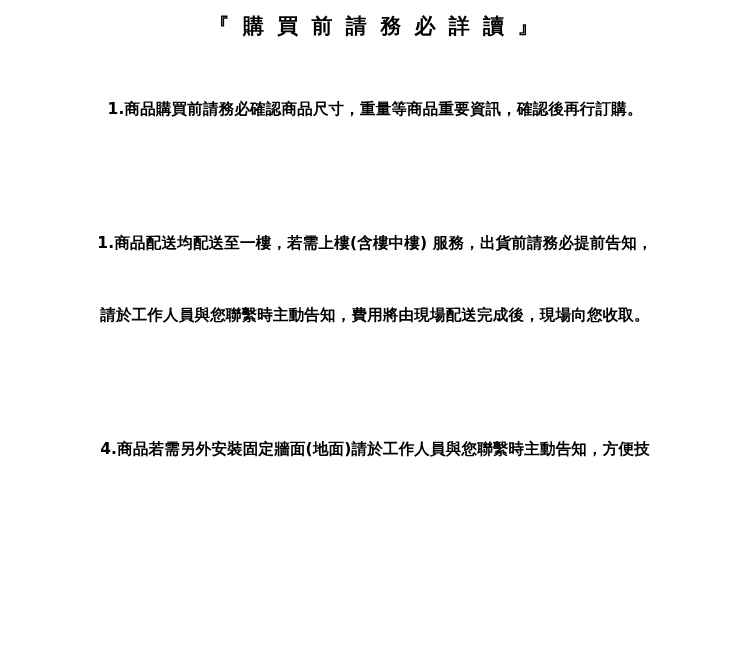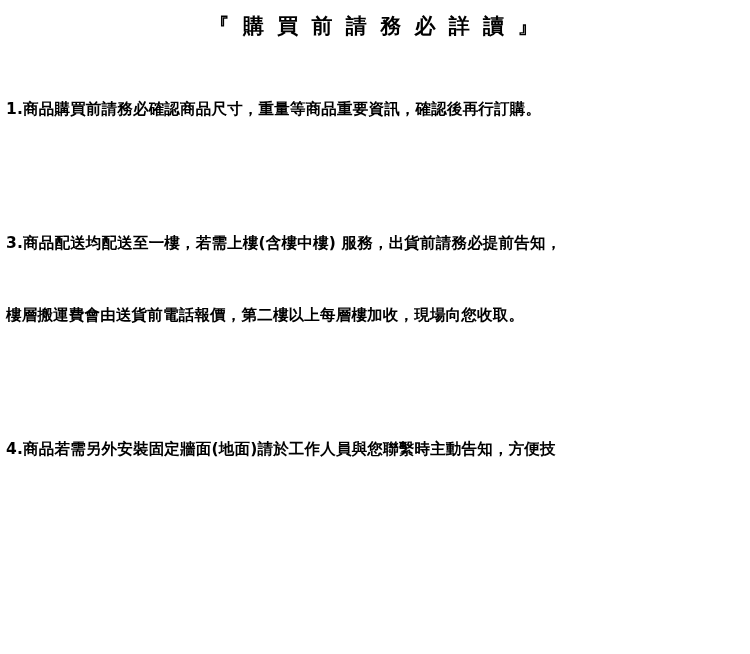--- a/index.html
+++ b/index.html
@@ -40,6 +40,7 @@
   .clause-line {
     display: block;
     white-space: pre;
+    text-align: center;
   }
 </style>
 </head>

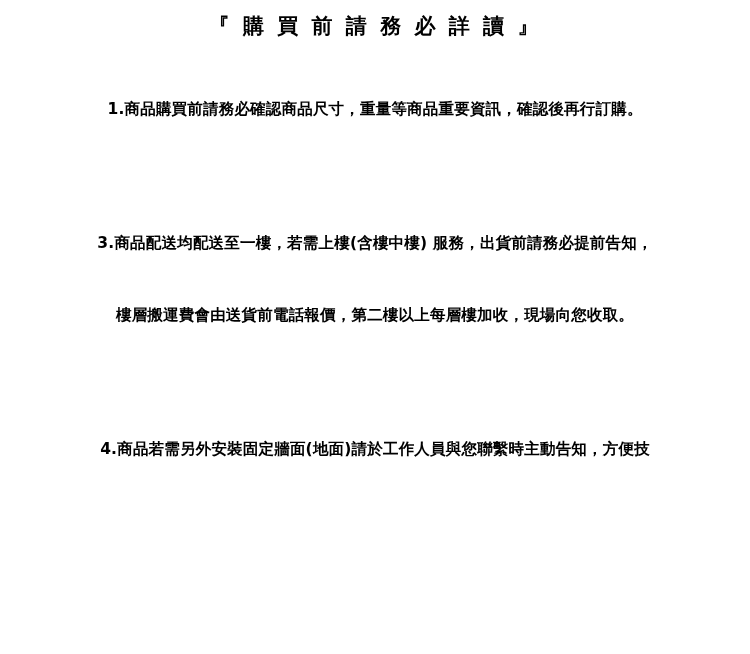--- a/index.html
+++ b/index.html
@@ -53,7 +53,7 @@
       <span class="clause-line">1.商品購買前請務必確認商品尺寸，重量等商品重要資訊，確認後再行訂購。</span>
     </p>
     <p class="clause">
-      <span class="clause-line">3.商品配送均配送至一樓，若需上樓(含樓中樓) 服務，出貨前請務必提前告知，</span>
+      <span class="clause-line">1.商品配送均配送至一樓，若需上樓(含樓中樓) 服務，出貨前請務必提前告知，</span>
       <span class="clause-line">樓層搬運費會由送貨前電話報價，第二樓以上每層樓加收，現場向您收取。</span>
     </p>
     <p class="clause">

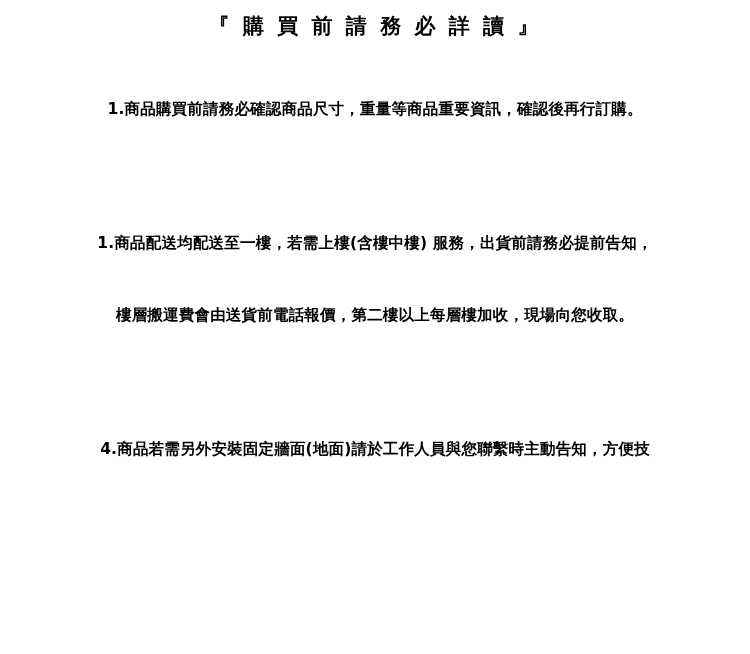--- a/index.html
+++ b/index.html
@@ -54,7 +54,7 @@
     </p>
     <p class="clause">
       <span class="clause-line">1.商品配送均配送至一樓，若需上樓(含樓中樓) 服務，出貨前請務必提前告知，</span>
-      <span class="clause-line">樓層搬運費會由送貨前電話報價，第二樓以上每層樓加收，現場向您收取。</span>
+      <span class="clause-line">請於工作人員與您聯繫時主動告知，費用將由現場配送完成後，現場向您收取。</span>
     </p>
     <p class="clause">
       <span class="clause-line">4.商品若需另外安裝固定牆面(地面)請於工作人員與您聯繫時主動告知，方便技</span>

